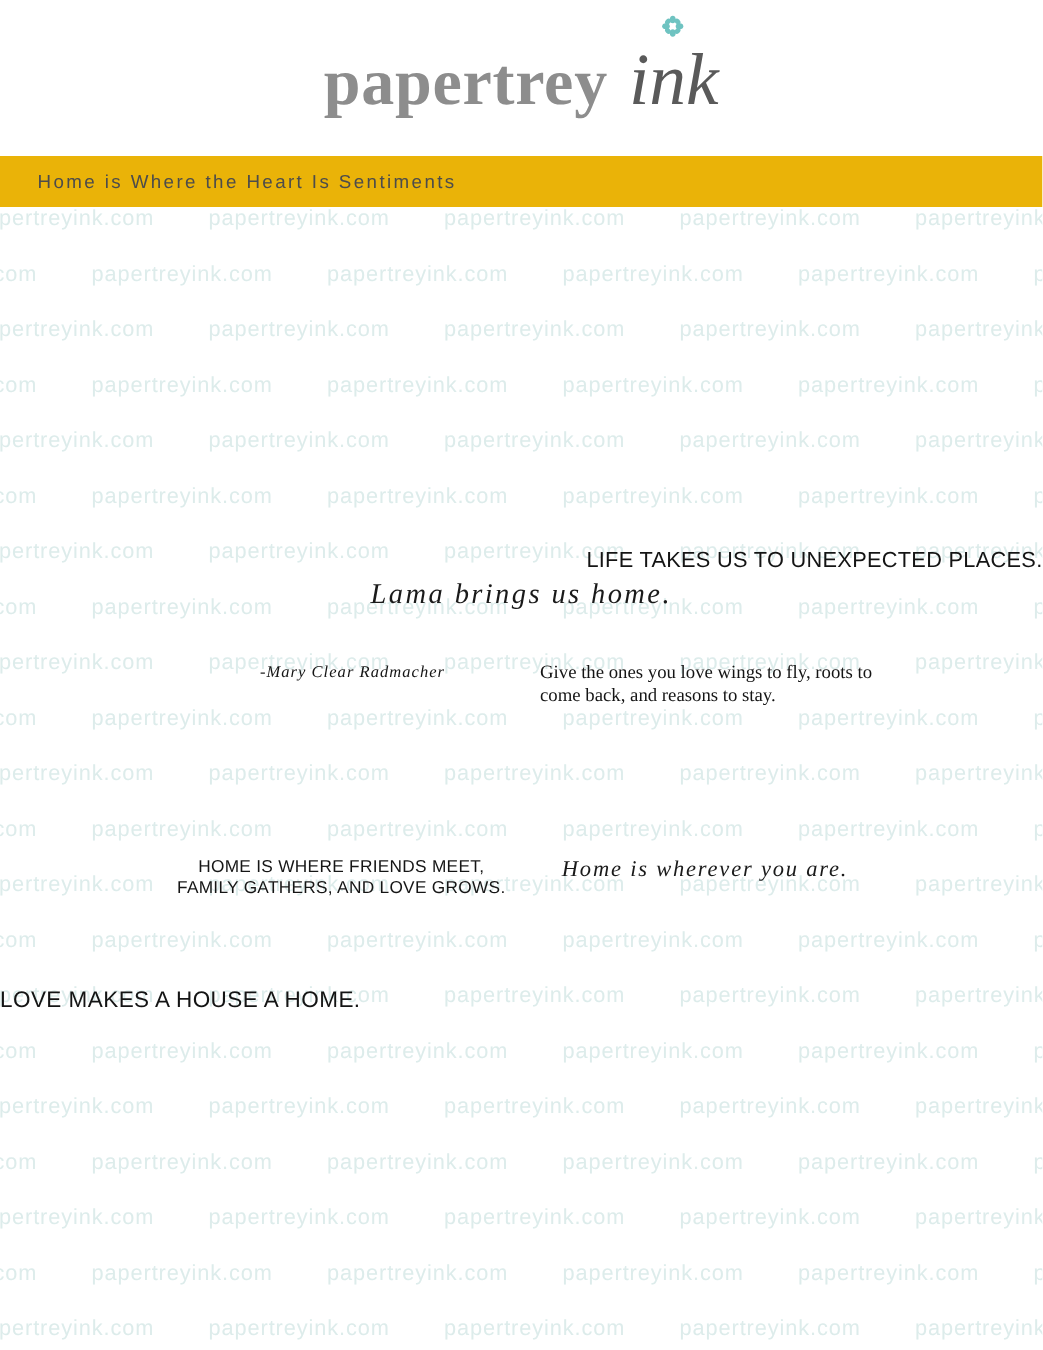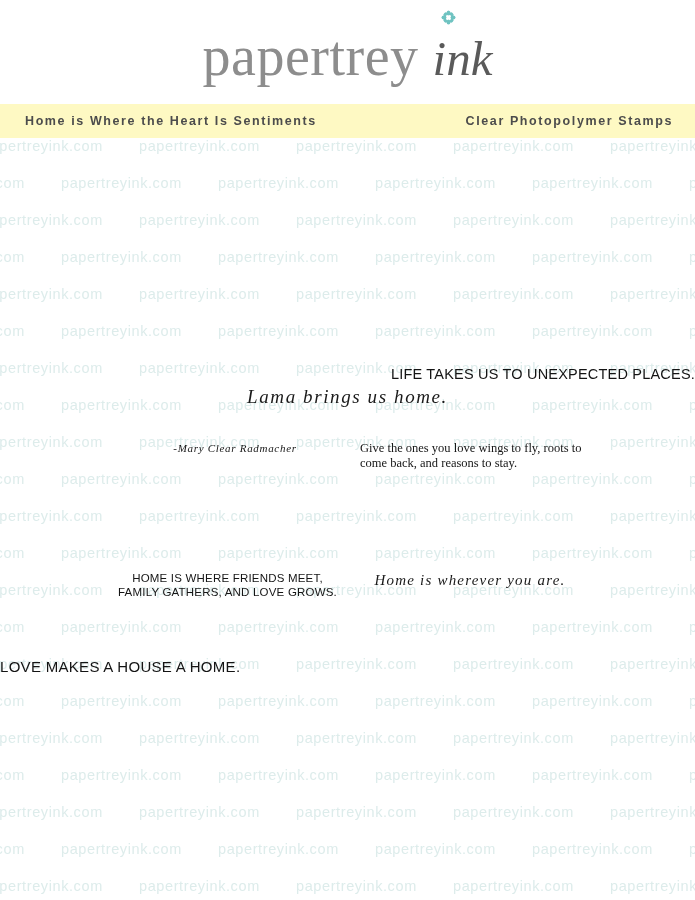--- a/index.html
+++ b/index.html
@@ -39,10 +39,11 @@
   }
   .logo-papertrey {
     font-family: "Liberation Serif", serif;
-    font-size: 56px;
+    font-size: 44px;
     color: #8d8d8d;
     letter-spacing: 0.5px;
     vertical-align: baseline;
+    font-weight: bold;
   }
   .logo-ink {
     font-family: "Liberation Serif", serif;

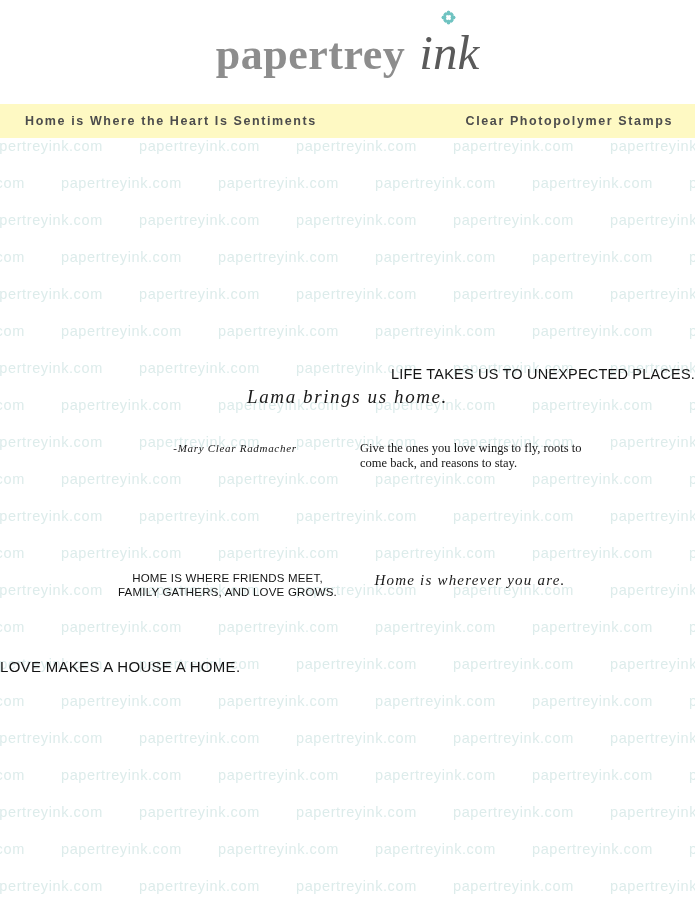--- a/index.html
+++ b/index.html
@@ -69,10 +69,9 @@
     left: 0;
     width: 695px;
     height: 34px;
-    background: #fef9c3;
+    background: #eab308;
     display: flex;
     align-items: center;
-    font-weight: bold;
   }
   .banner-left {
     position: absolute;

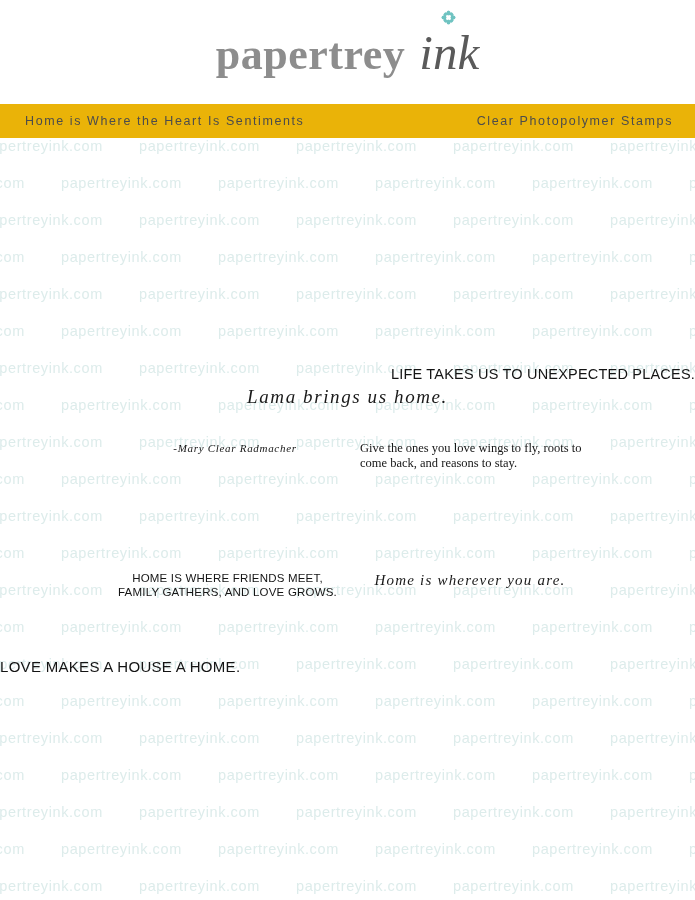--- a/index.html
+++ b/index.html
@@ -248,7 +248,6 @@
 
   <div class="banner">
     <div class="banner-left">Home is Where the Heart Is Sentiments</div>
-    <div class="banner-right">Clear Photopolymer Stamps</div>
   </div>
 
   <div class="watermarks" id="watermark-field">

